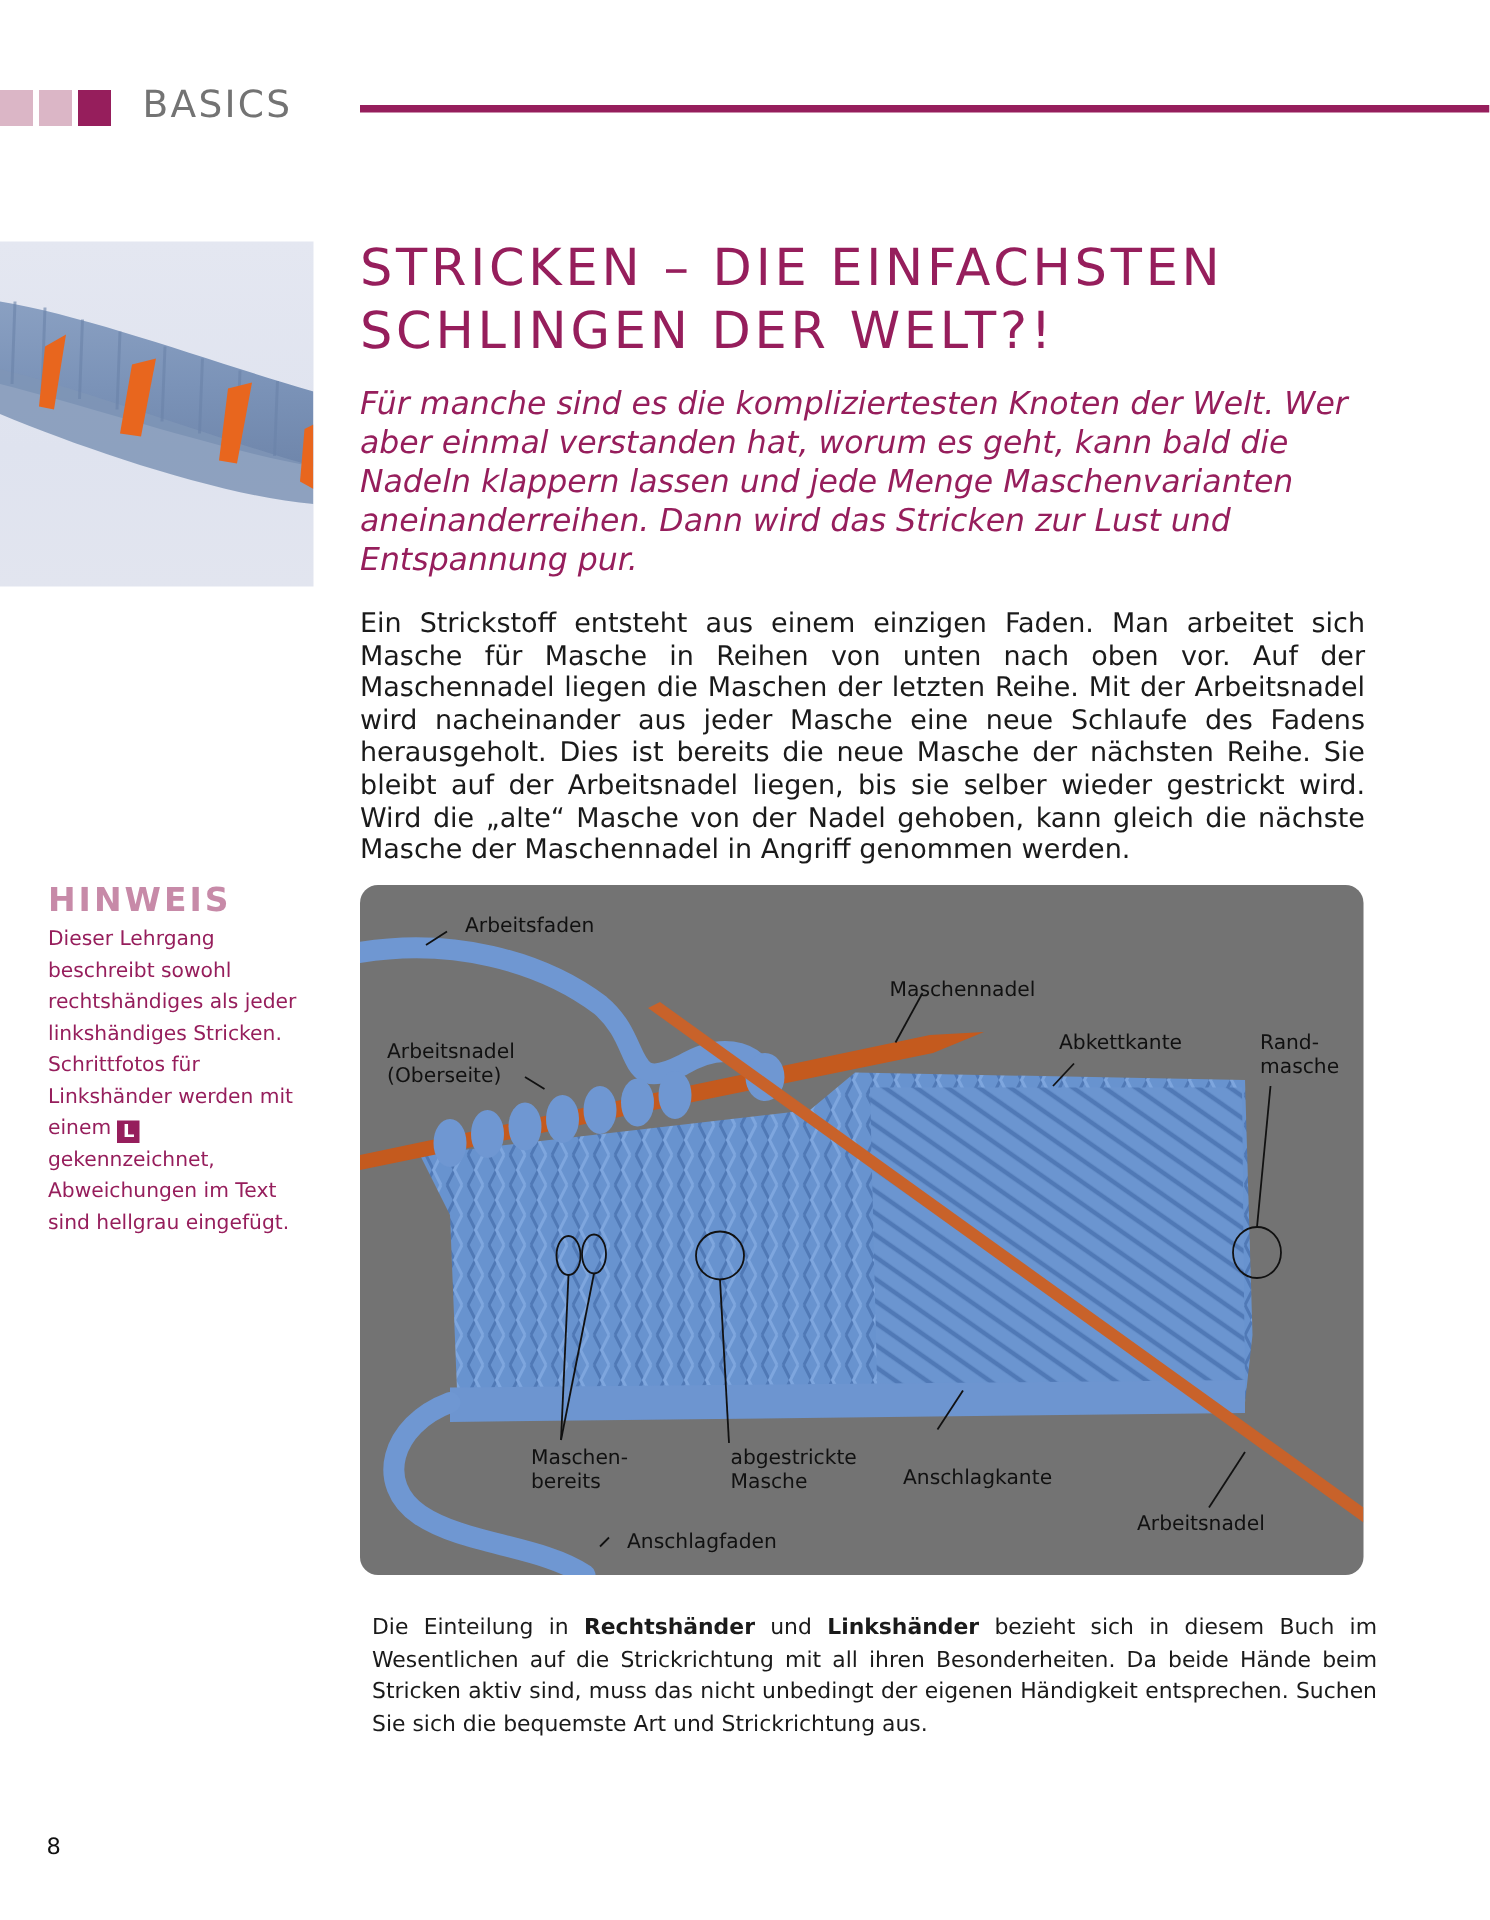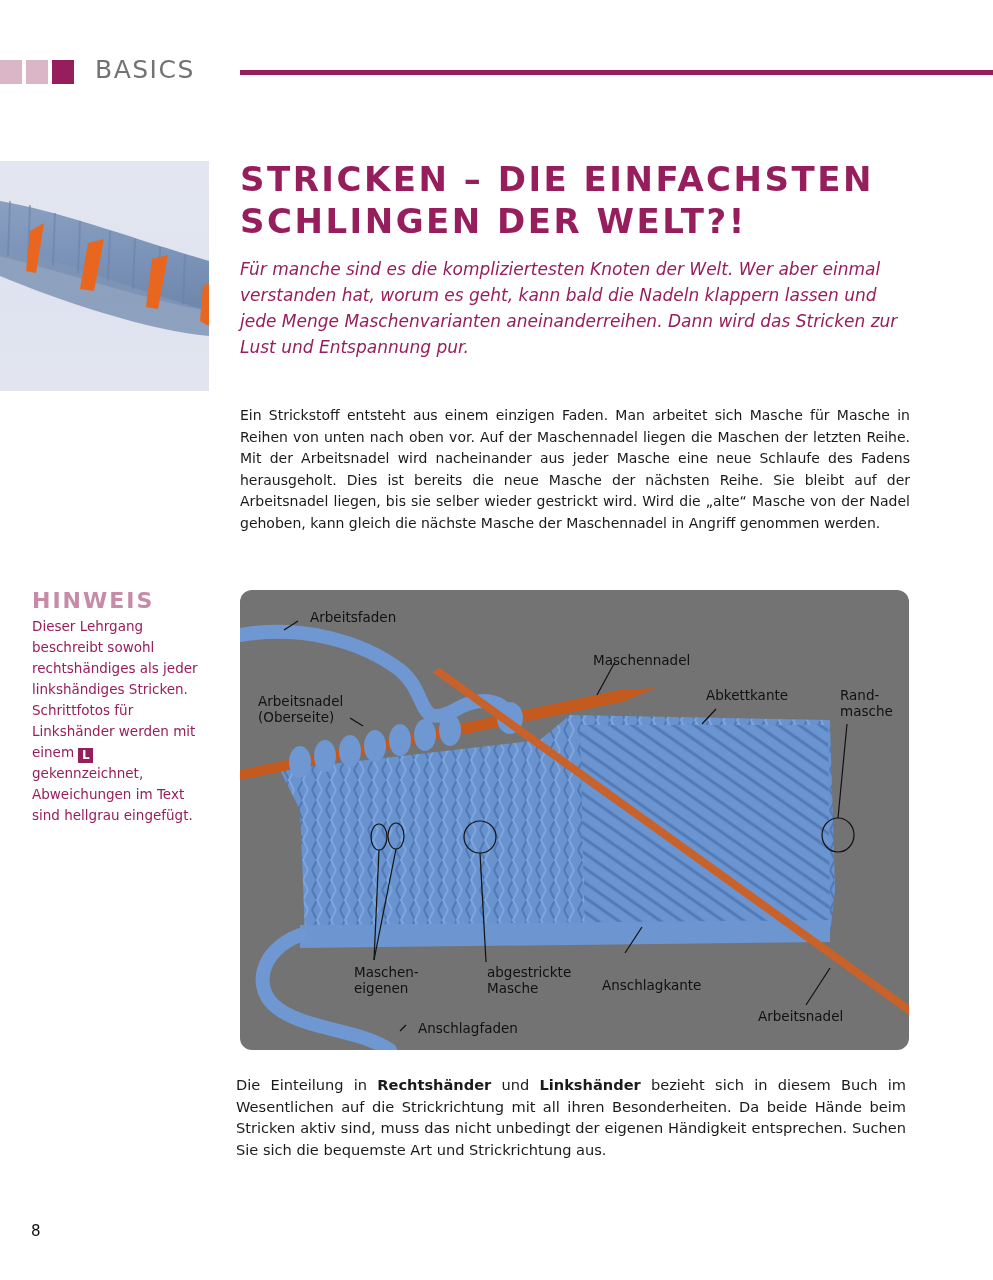--- a/index.html
+++ b/index.html
@@ -35,7 +35,7 @@
   
   .title {
     position: absolute; left: 240px; top: 158px; width: 720px;
-    font-family: "DejaVu Sans", sans-serif; font-weight: bold;
+    font-family: "DejaVu Sans", sans-serif; font-weight: normal;
     font-size: 34px; line-height: 42px; letter-spacing: 2.5px;
     color: #961e5c; text-transform: uppercase;
   }

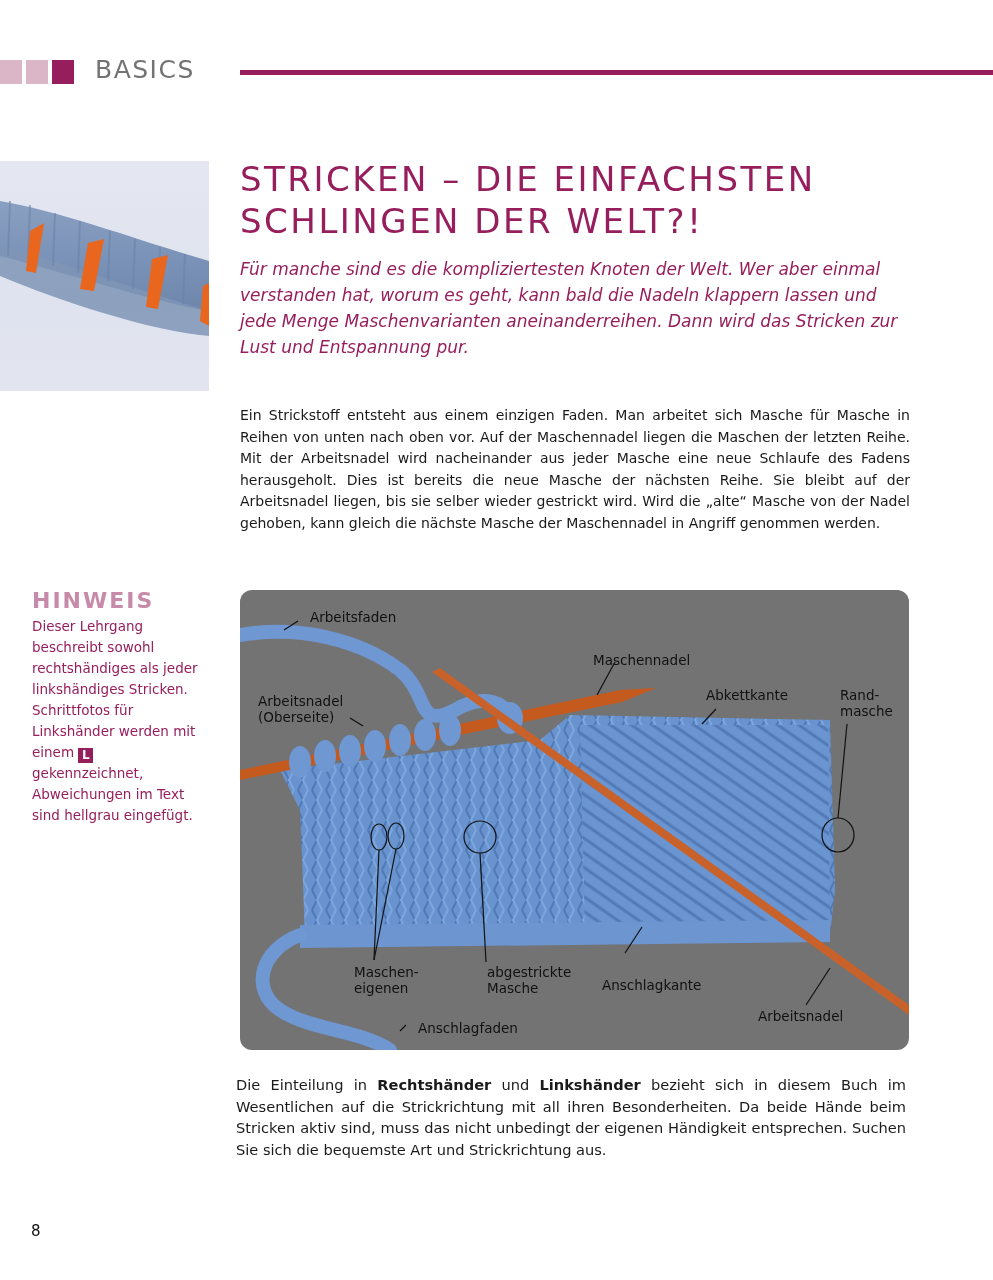--- a/index.html
+++ b/index.html
@@ -42,7 +42,7 @@
   .lead {
     position: absolute; left: 240px; top: 256px; width: 660px;
     font-family: "DejaVu Sans", sans-serif; font-style: italic;
-    font-size: 17px; line-height: 26px; color: #961e5c;
+    font-size: 21px; line-height: 26px; color: #961e5c;
   }
   .body1 {
     position: absolute; left: 240px; top: 405px; width: 670px;

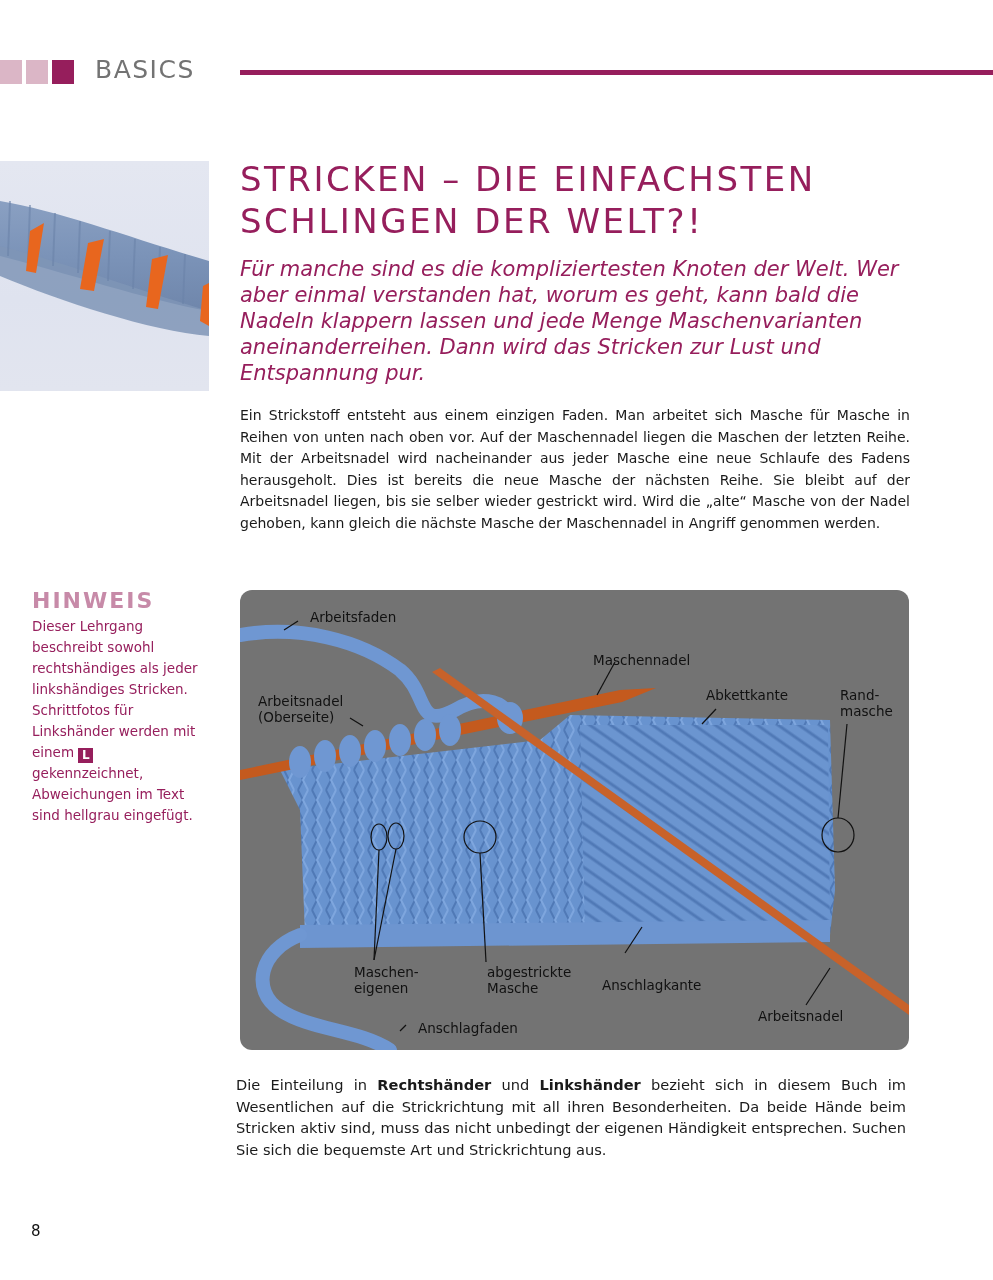--- a/index.html
+++ b/index.html
@@ -46,7 +46,7 @@
   }
   .body1 {
     position: absolute; left: 240px; top: 405px; width: 670px;
-    font-size: 14px; line-height: 21.6px; text-align: justify; color: #1a1a1a;
+    font-size: 18px; line-height: 21.6px; text-align: justify; color: #1a1a1a;
   }
 
   

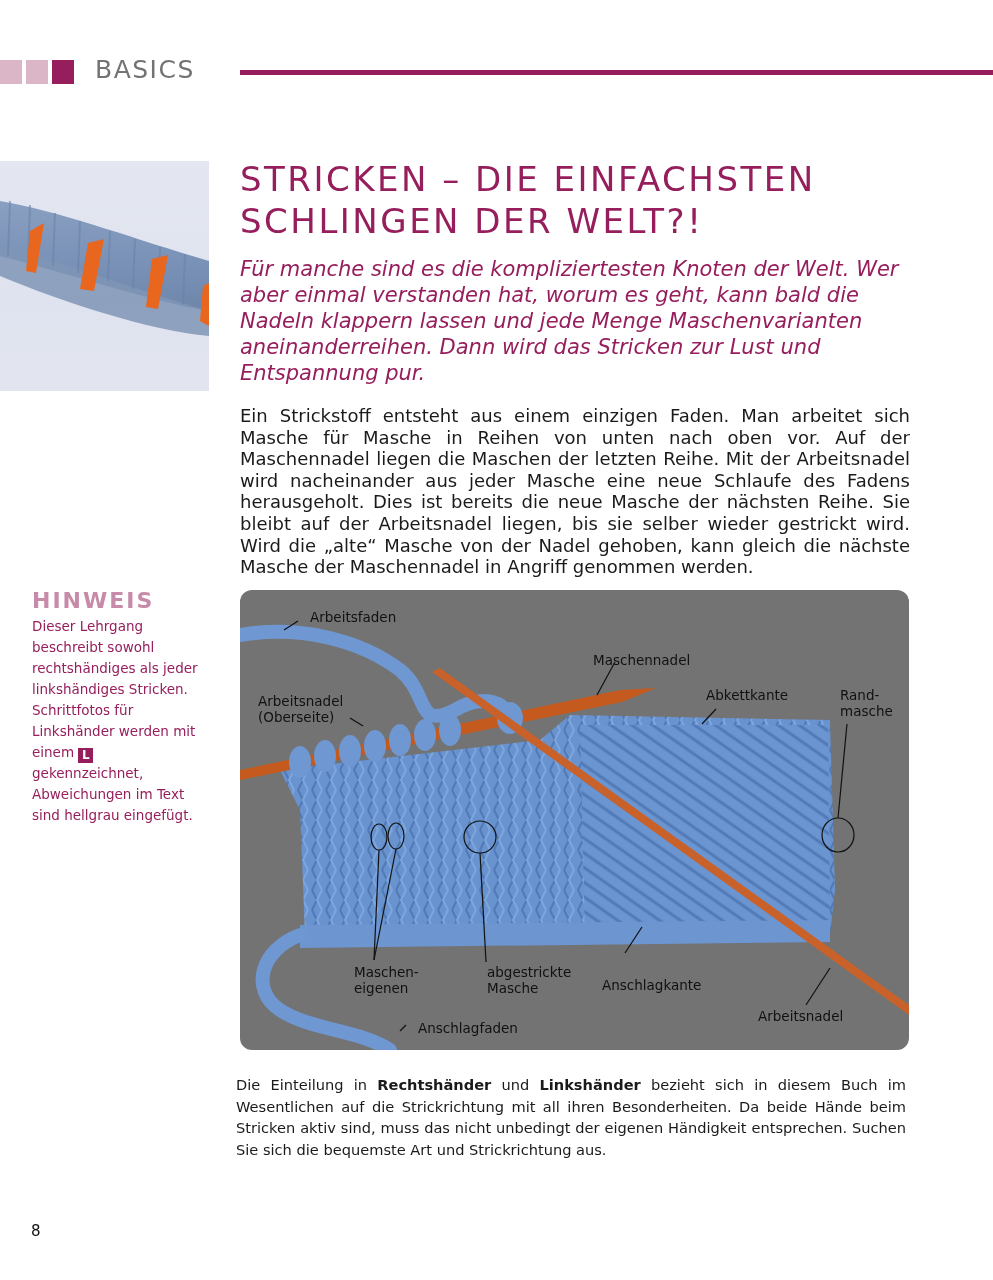--- a/index.html
+++ b/index.html
@@ -195,7 +195,7 @@
   <div class="flabel" style="left:18px; top:103px;"><span>Arbeitsnadel</span><br><span>(Oberseite)</span></div>
   <div class="flabel" style="left:466px; top:97px;">Abkettkante</div>
   <div class="flabel" style="left:600px; top:97px;"><span>Rand-</span><br><span>masche</span></div>
-  <div class="flabel" style="left:114px; top:374px;"><span>Maschen-</span><br><span>eigenen</span></div>
+  <div class="flabel" style="left:114px; top:374px;"><span>Maschen-</span><br><span>bereits</span></div>
   <div class="flabel" style="left:247px; top:374px;"><span>abgestrickte</span><br><span>Masche</span></div>
   <div class="flabel" style="left:362px; top:387px;">Anschlagkante</div>
   <div class="flabel" style="left:518px; top:418px;">Arbeitsnadel</div>

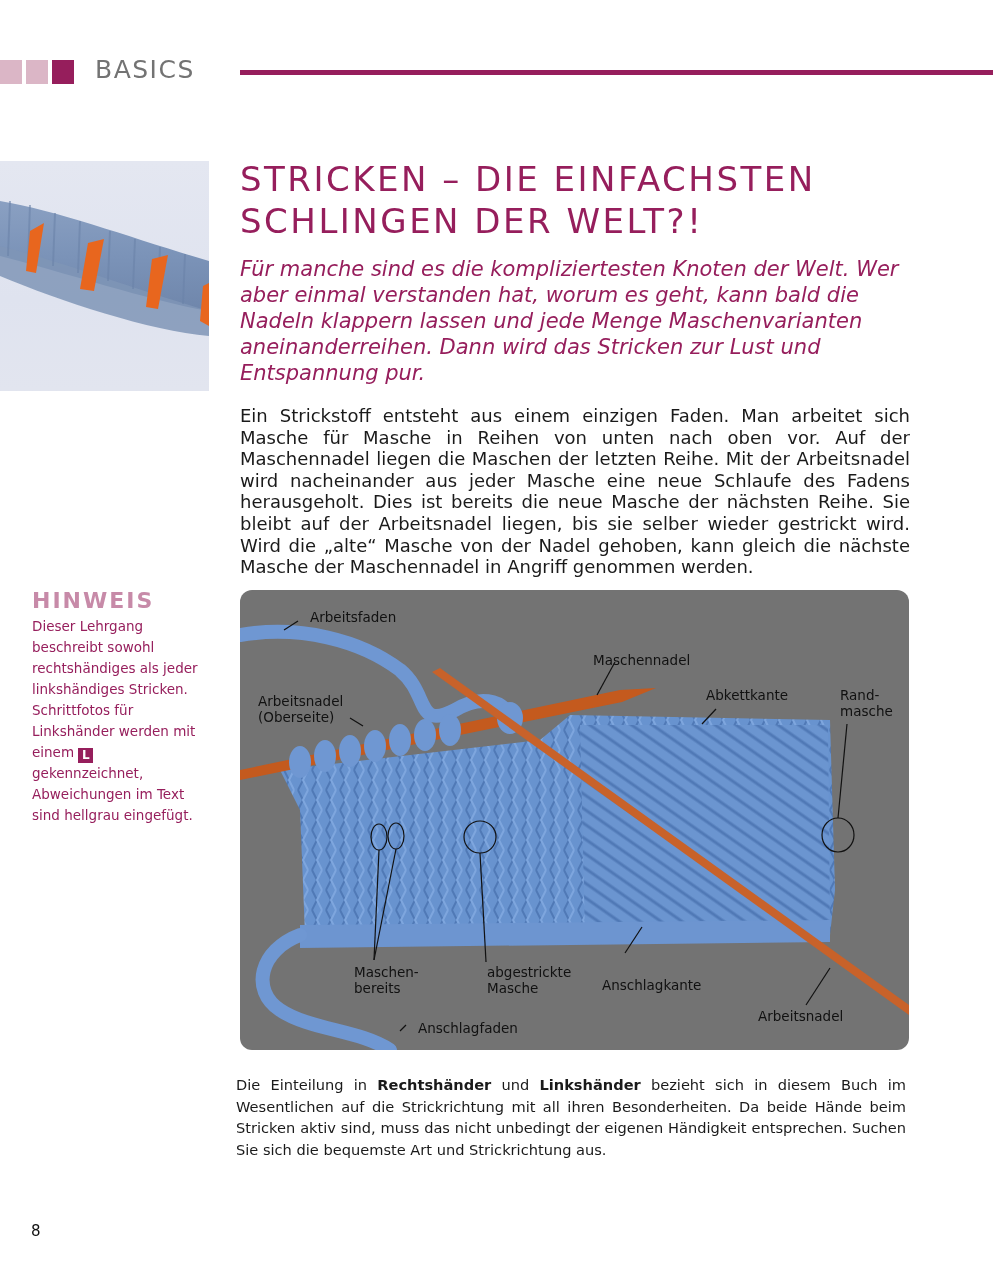--- a/index.html
+++ b/index.html
@@ -76,7 +76,7 @@
   }
 
   .body2 {
-    position: absolute; left: 236px; top: 1074px; width: 670px;
+    position: absolute; left: 248px; top: 1074px; width: 670px;
     font-size: 14.6px; line-height: 21.6px; text-align: justify; color: #1a1a1a;
   }
   .page-num {

